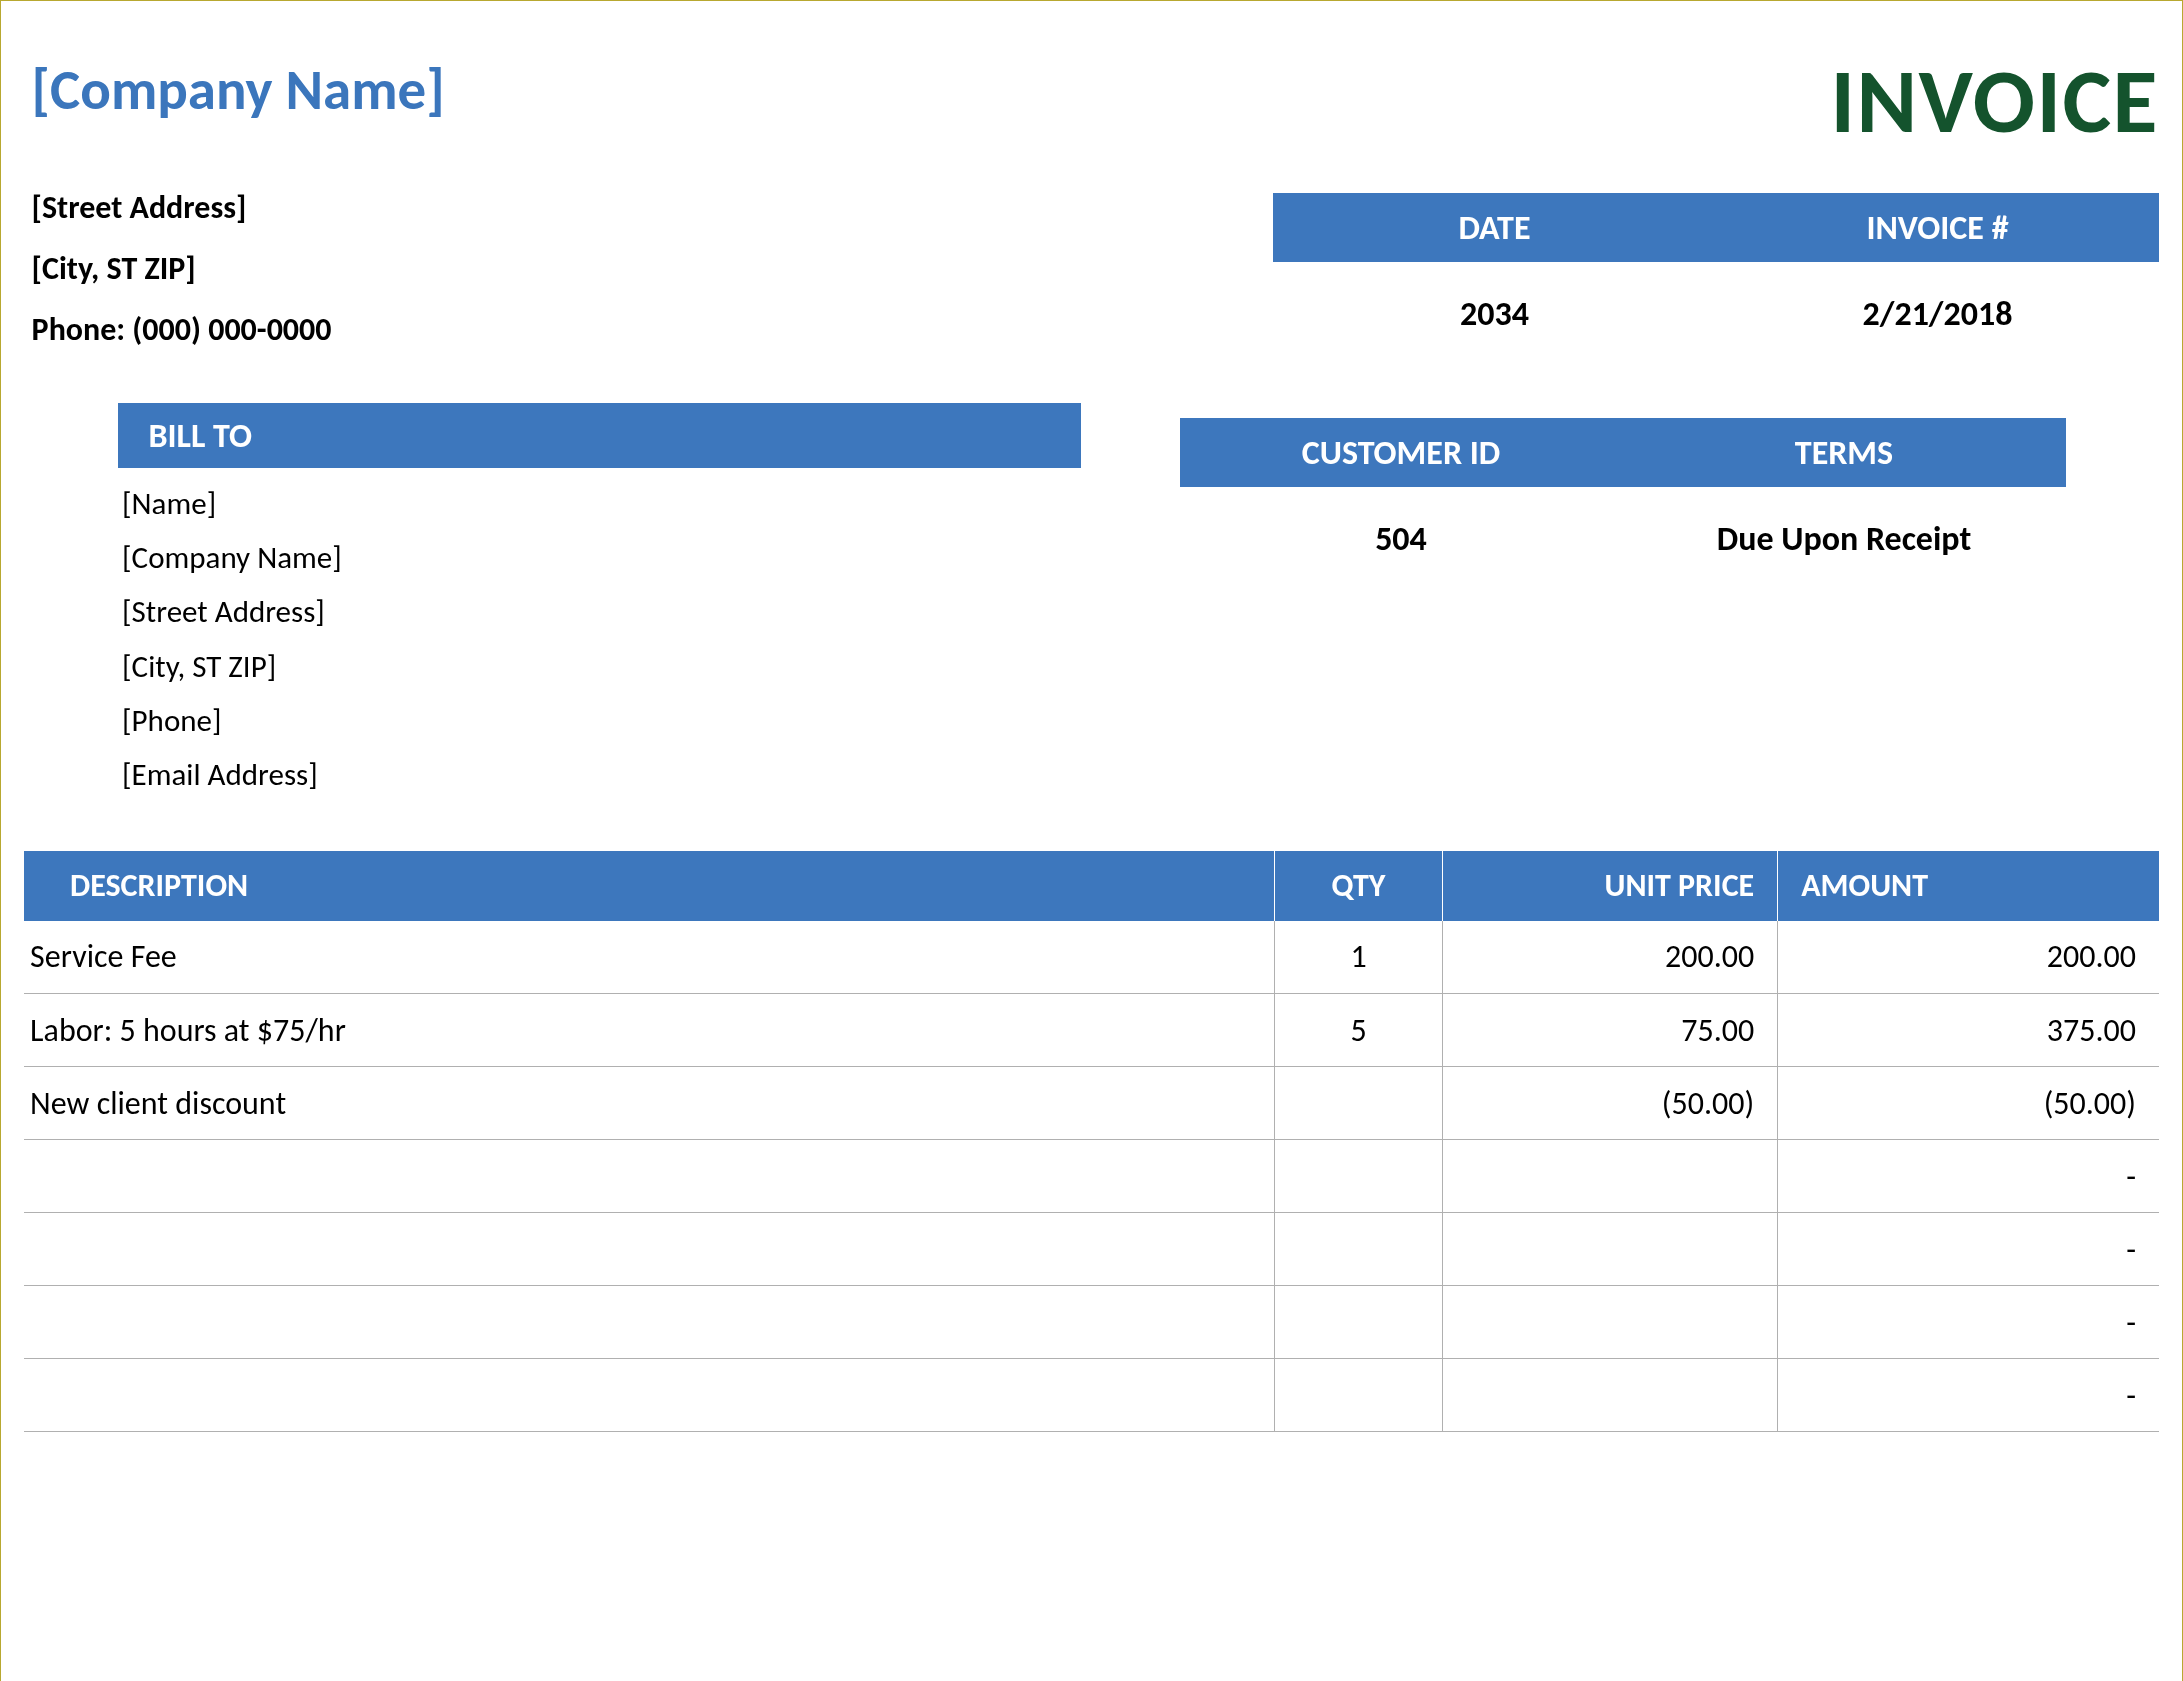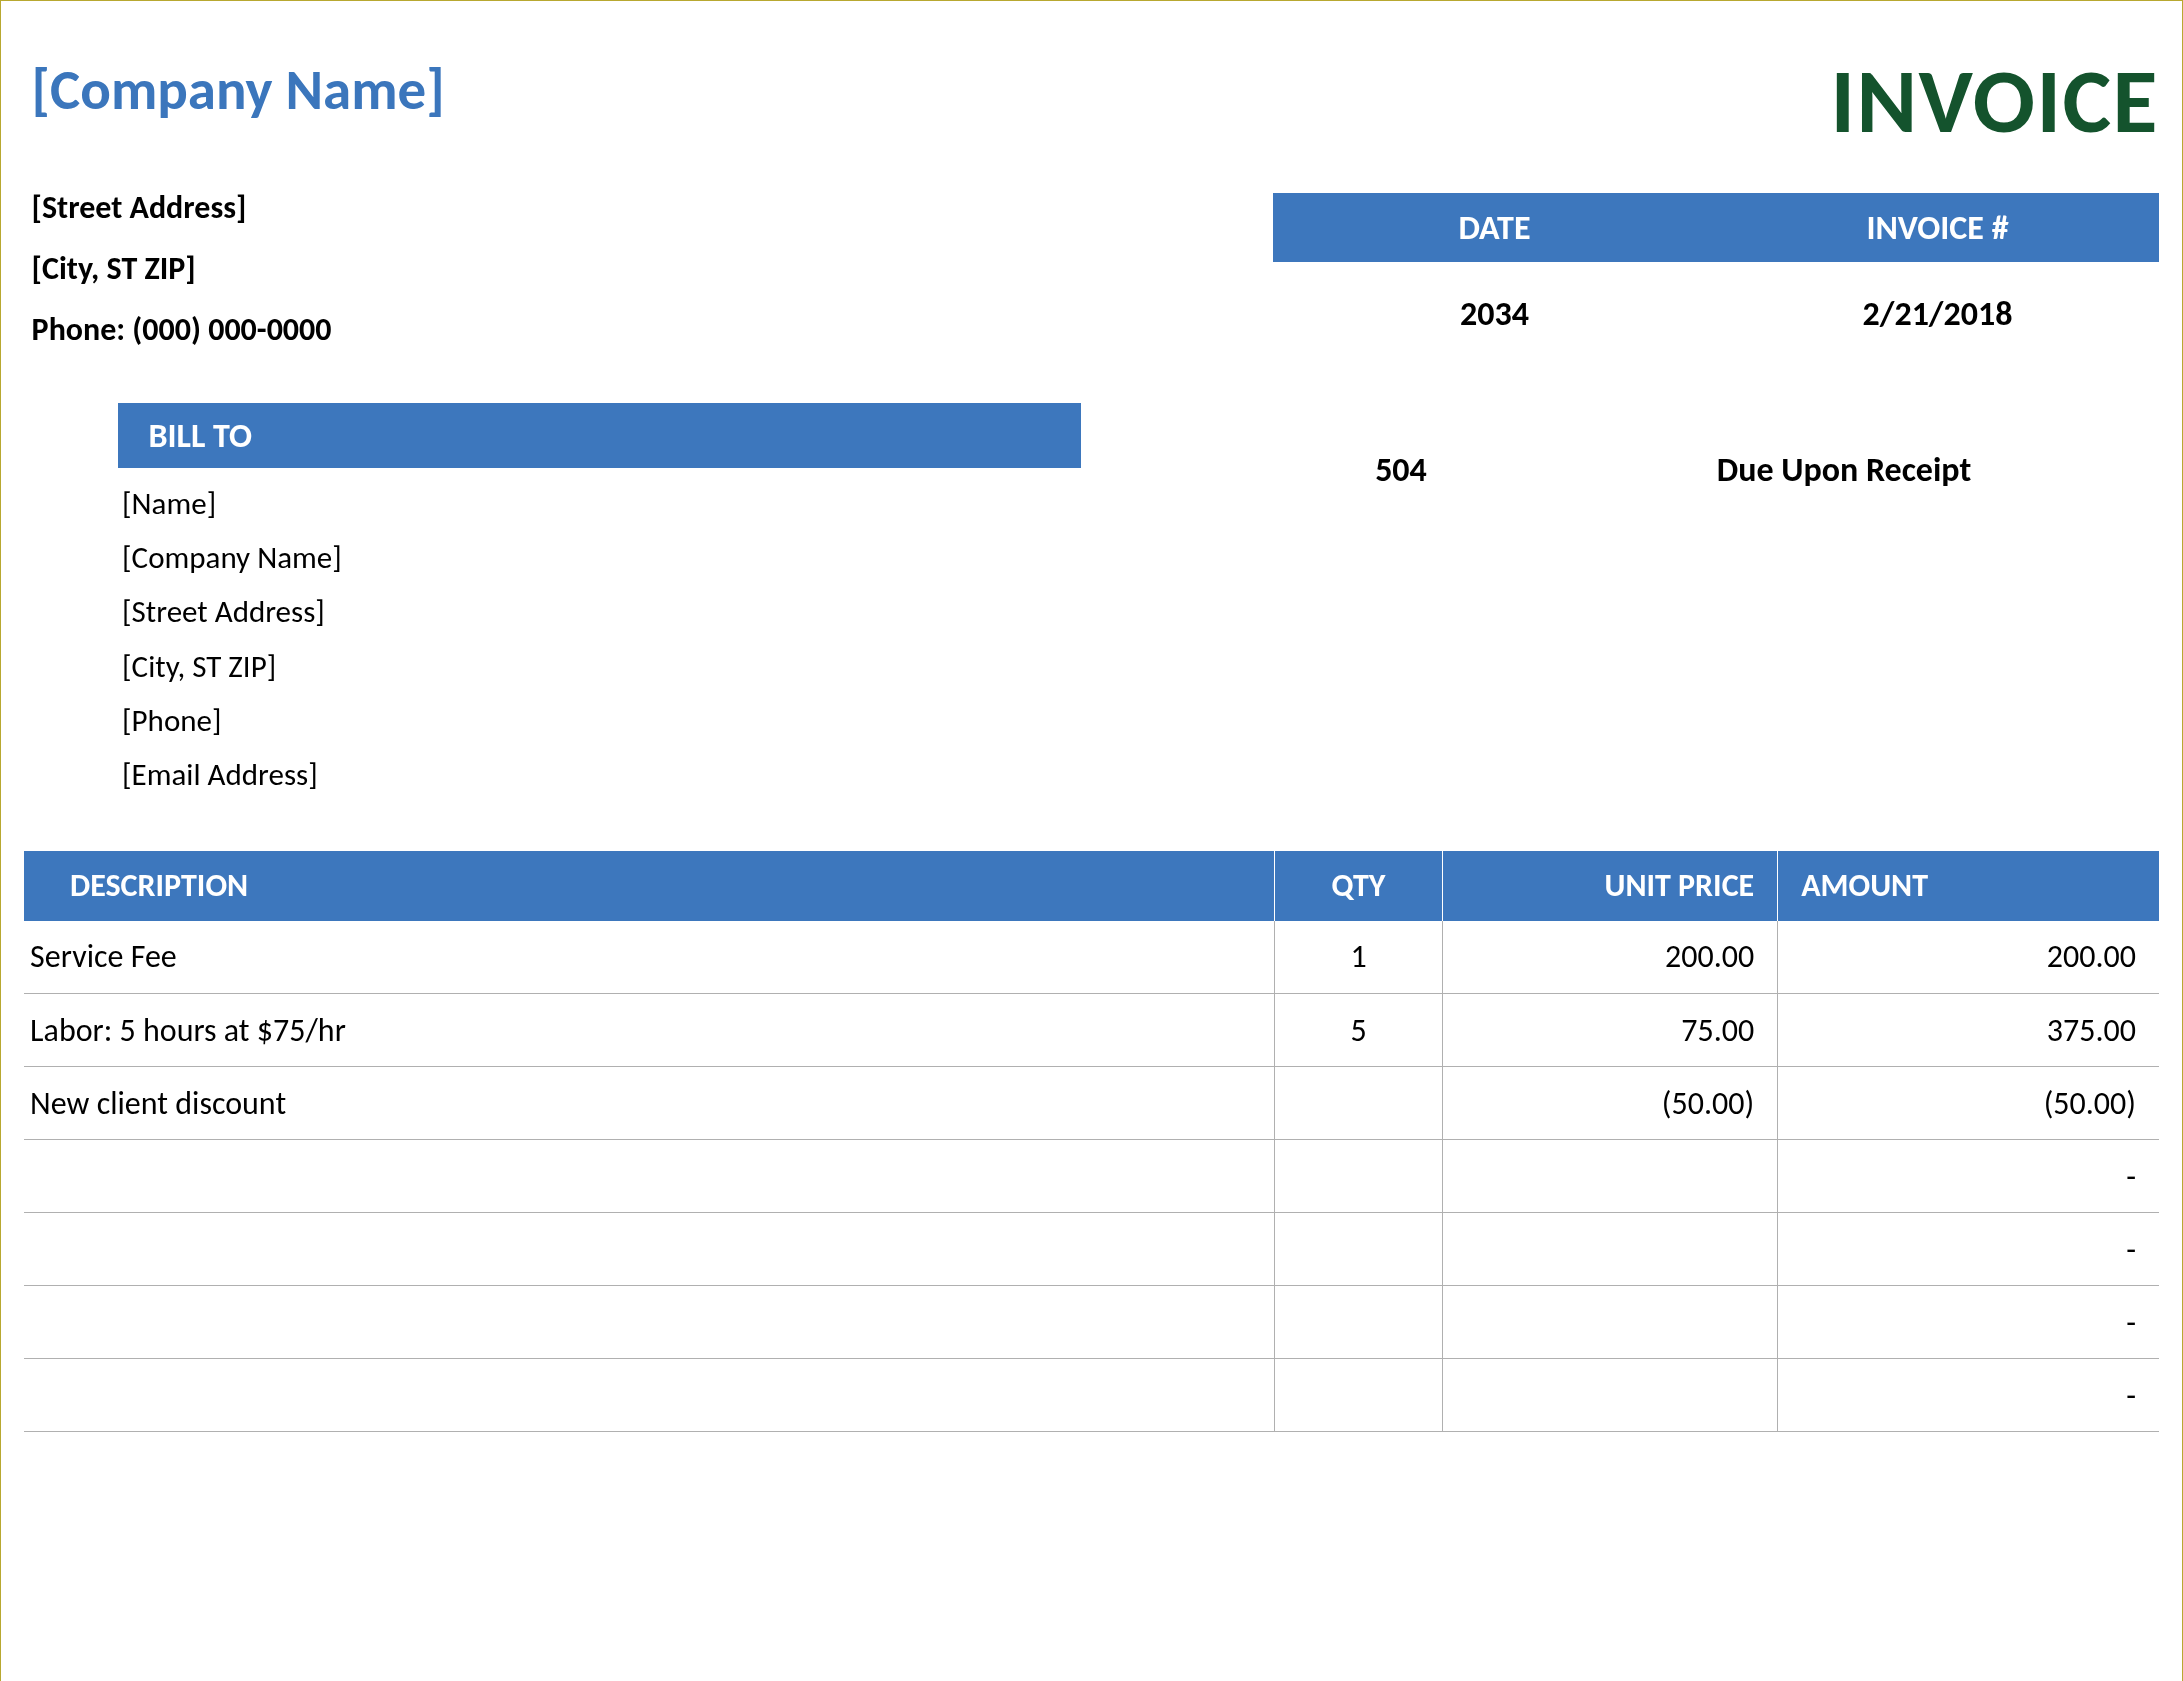--- a/index.html
+++ b/index.html
@@ -155,6 +155,7 @@
       </div>
     </div>
     <div class="meta-grid">
+      <div class="meta-header">CUSTOMER ID</div>
       <div class="meta-value">504</div>
       <div class="meta-value">Due Upon Receipt</div>
     </div>

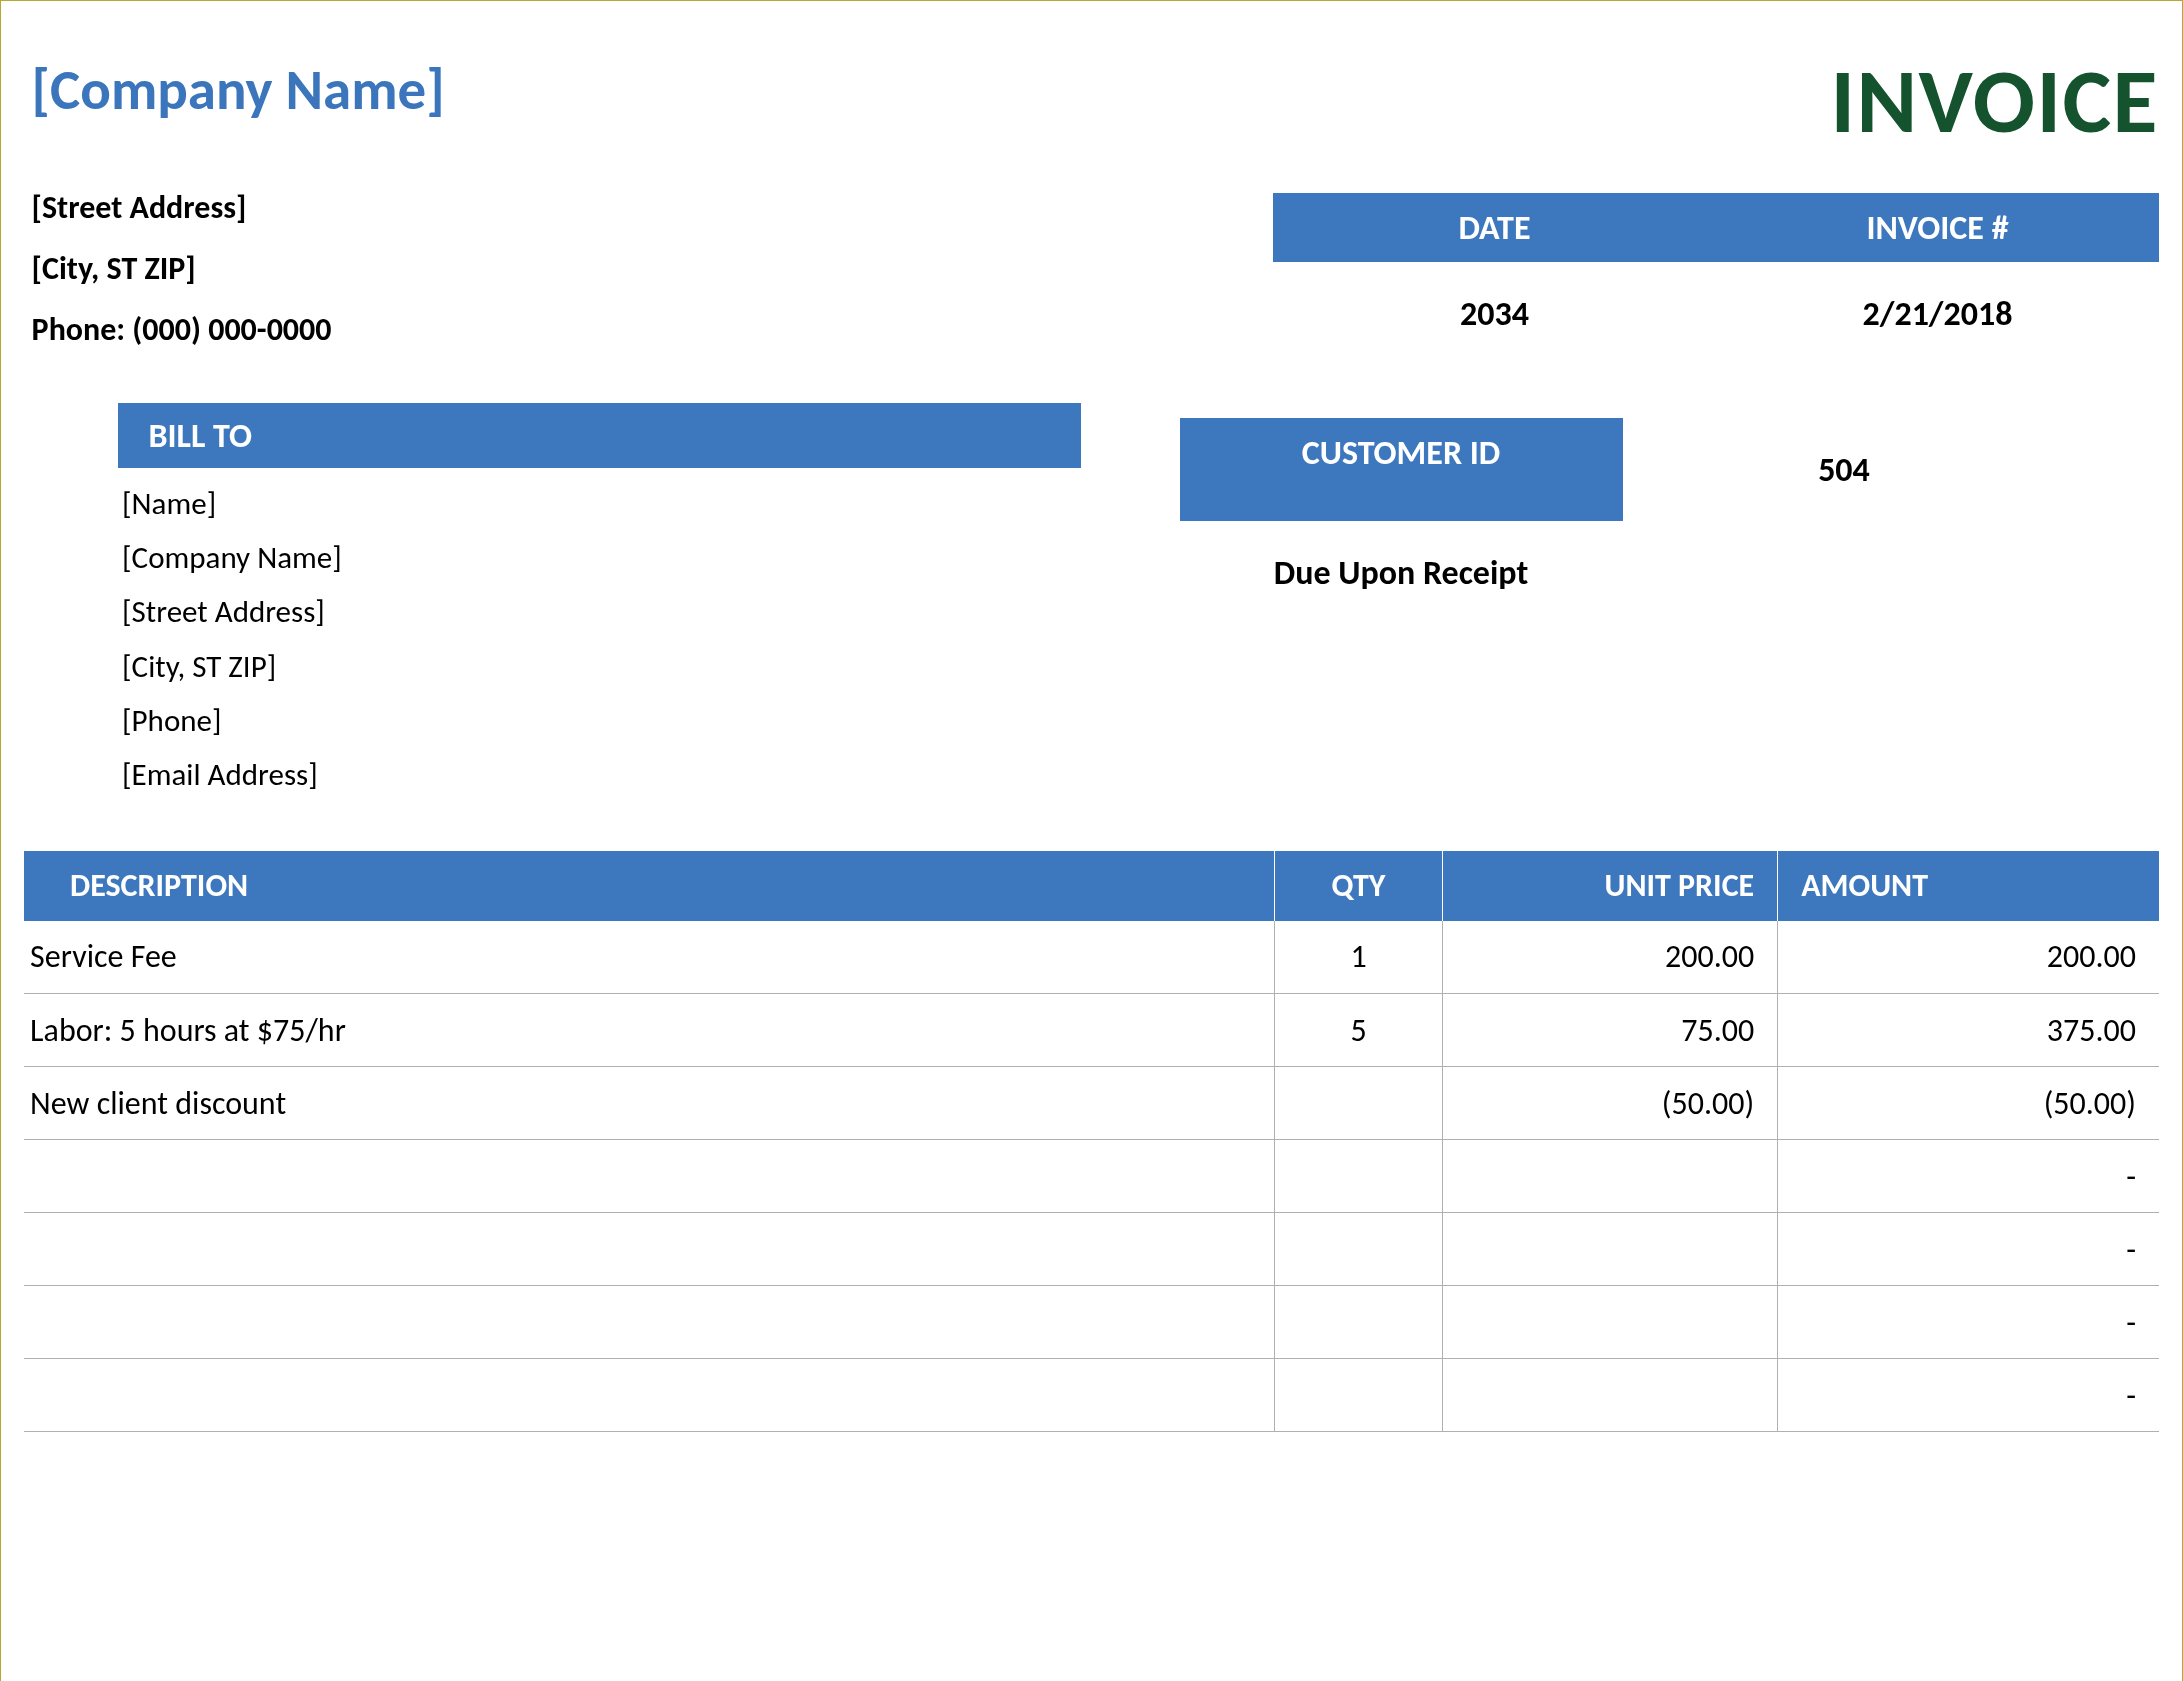--- a/index.html
+++ b/index.html
@@ -156,6 +156,7 @@
     </div>
     <div class="meta-grid">
       <div class="meta-header">CUSTOMER ID</div>
+      <div class="meta-header">TERMS</div>
       <div class="meta-value">504</div>
       <div class="meta-value">Due Upon Receipt</div>
     </div>

